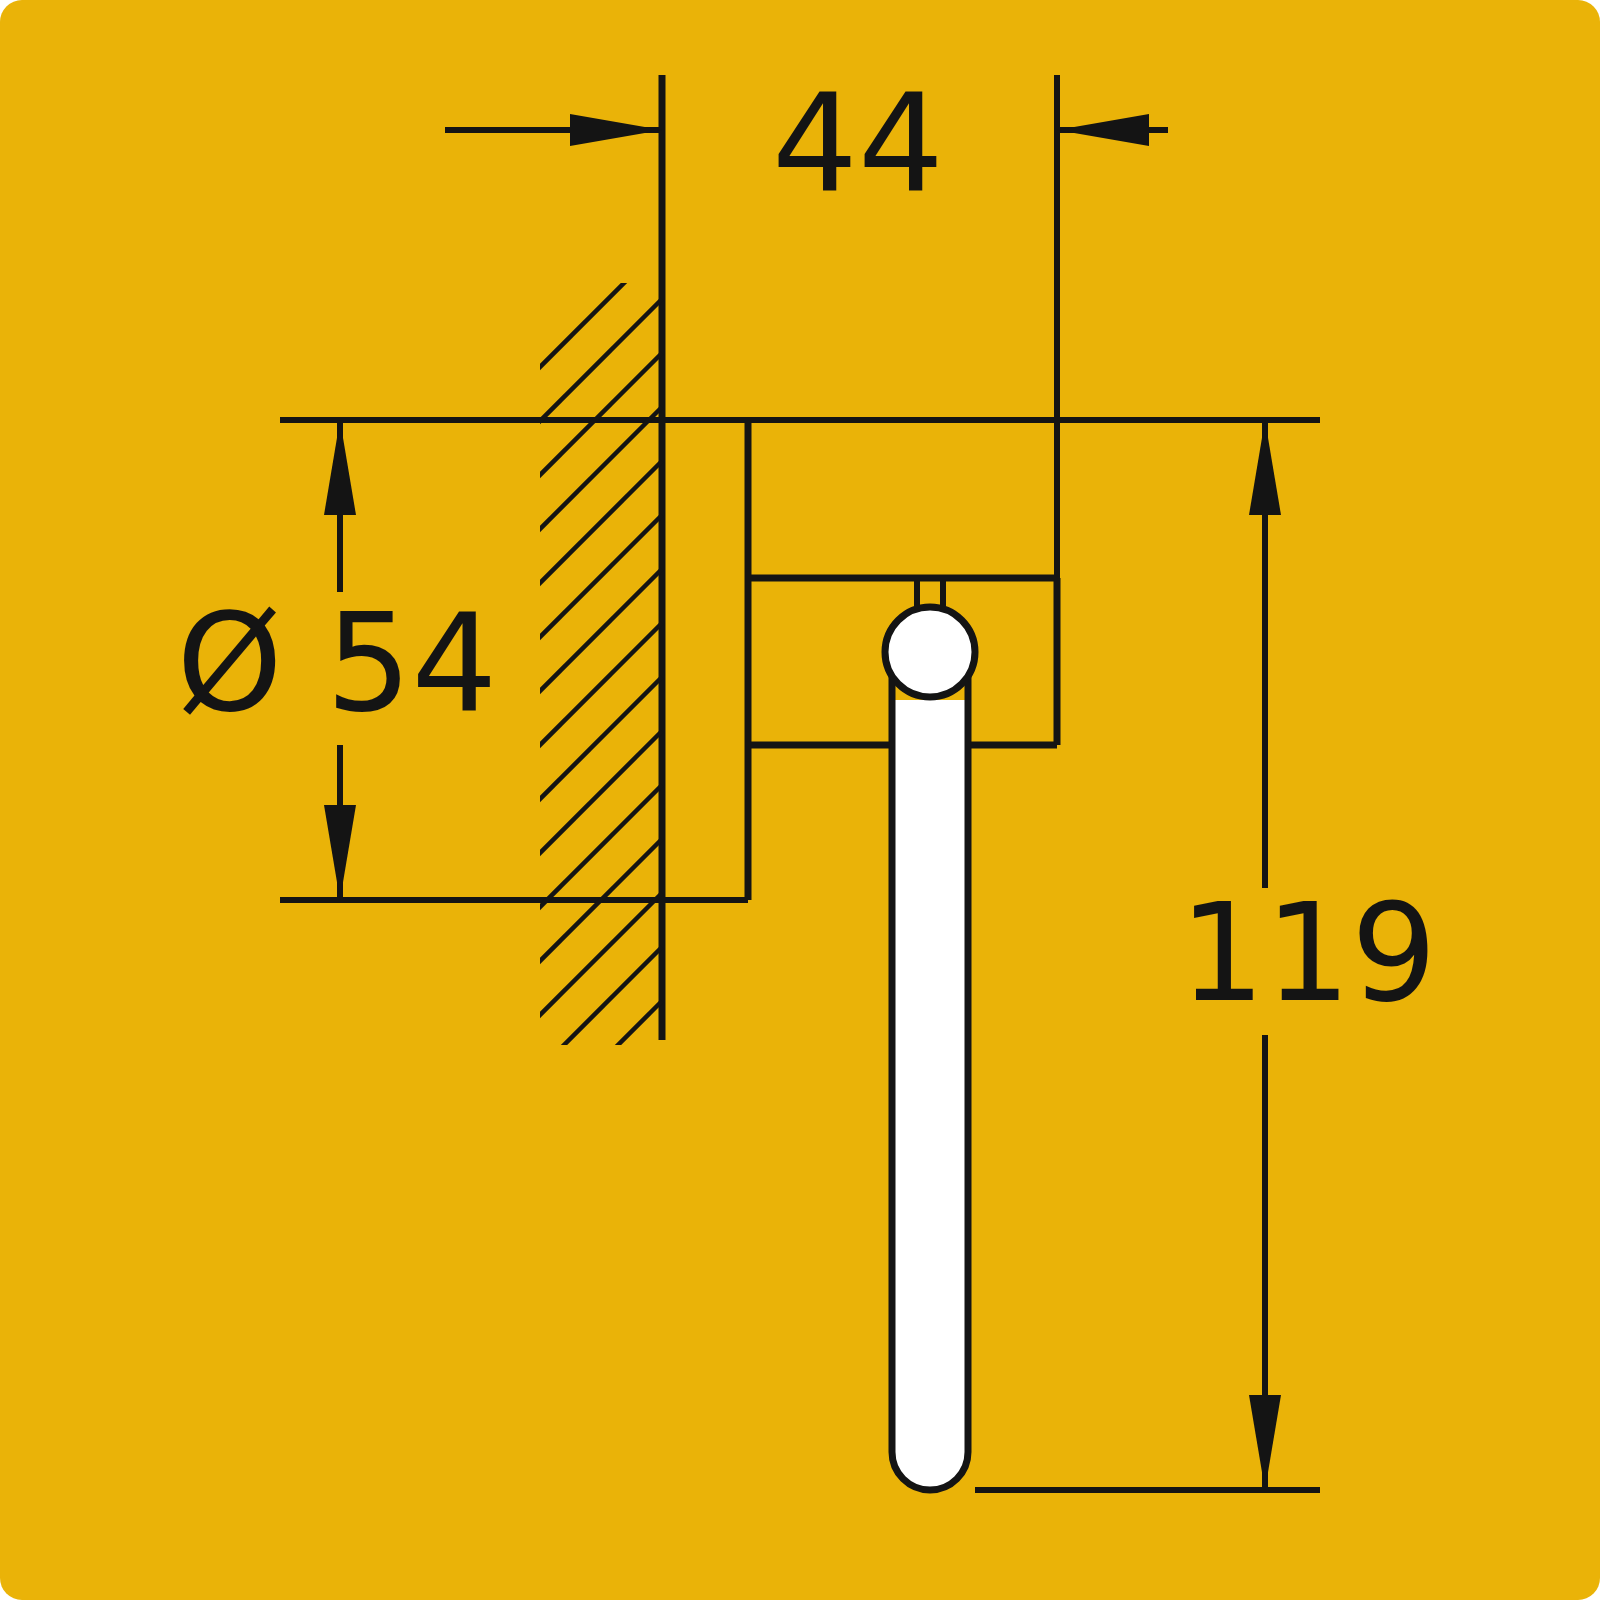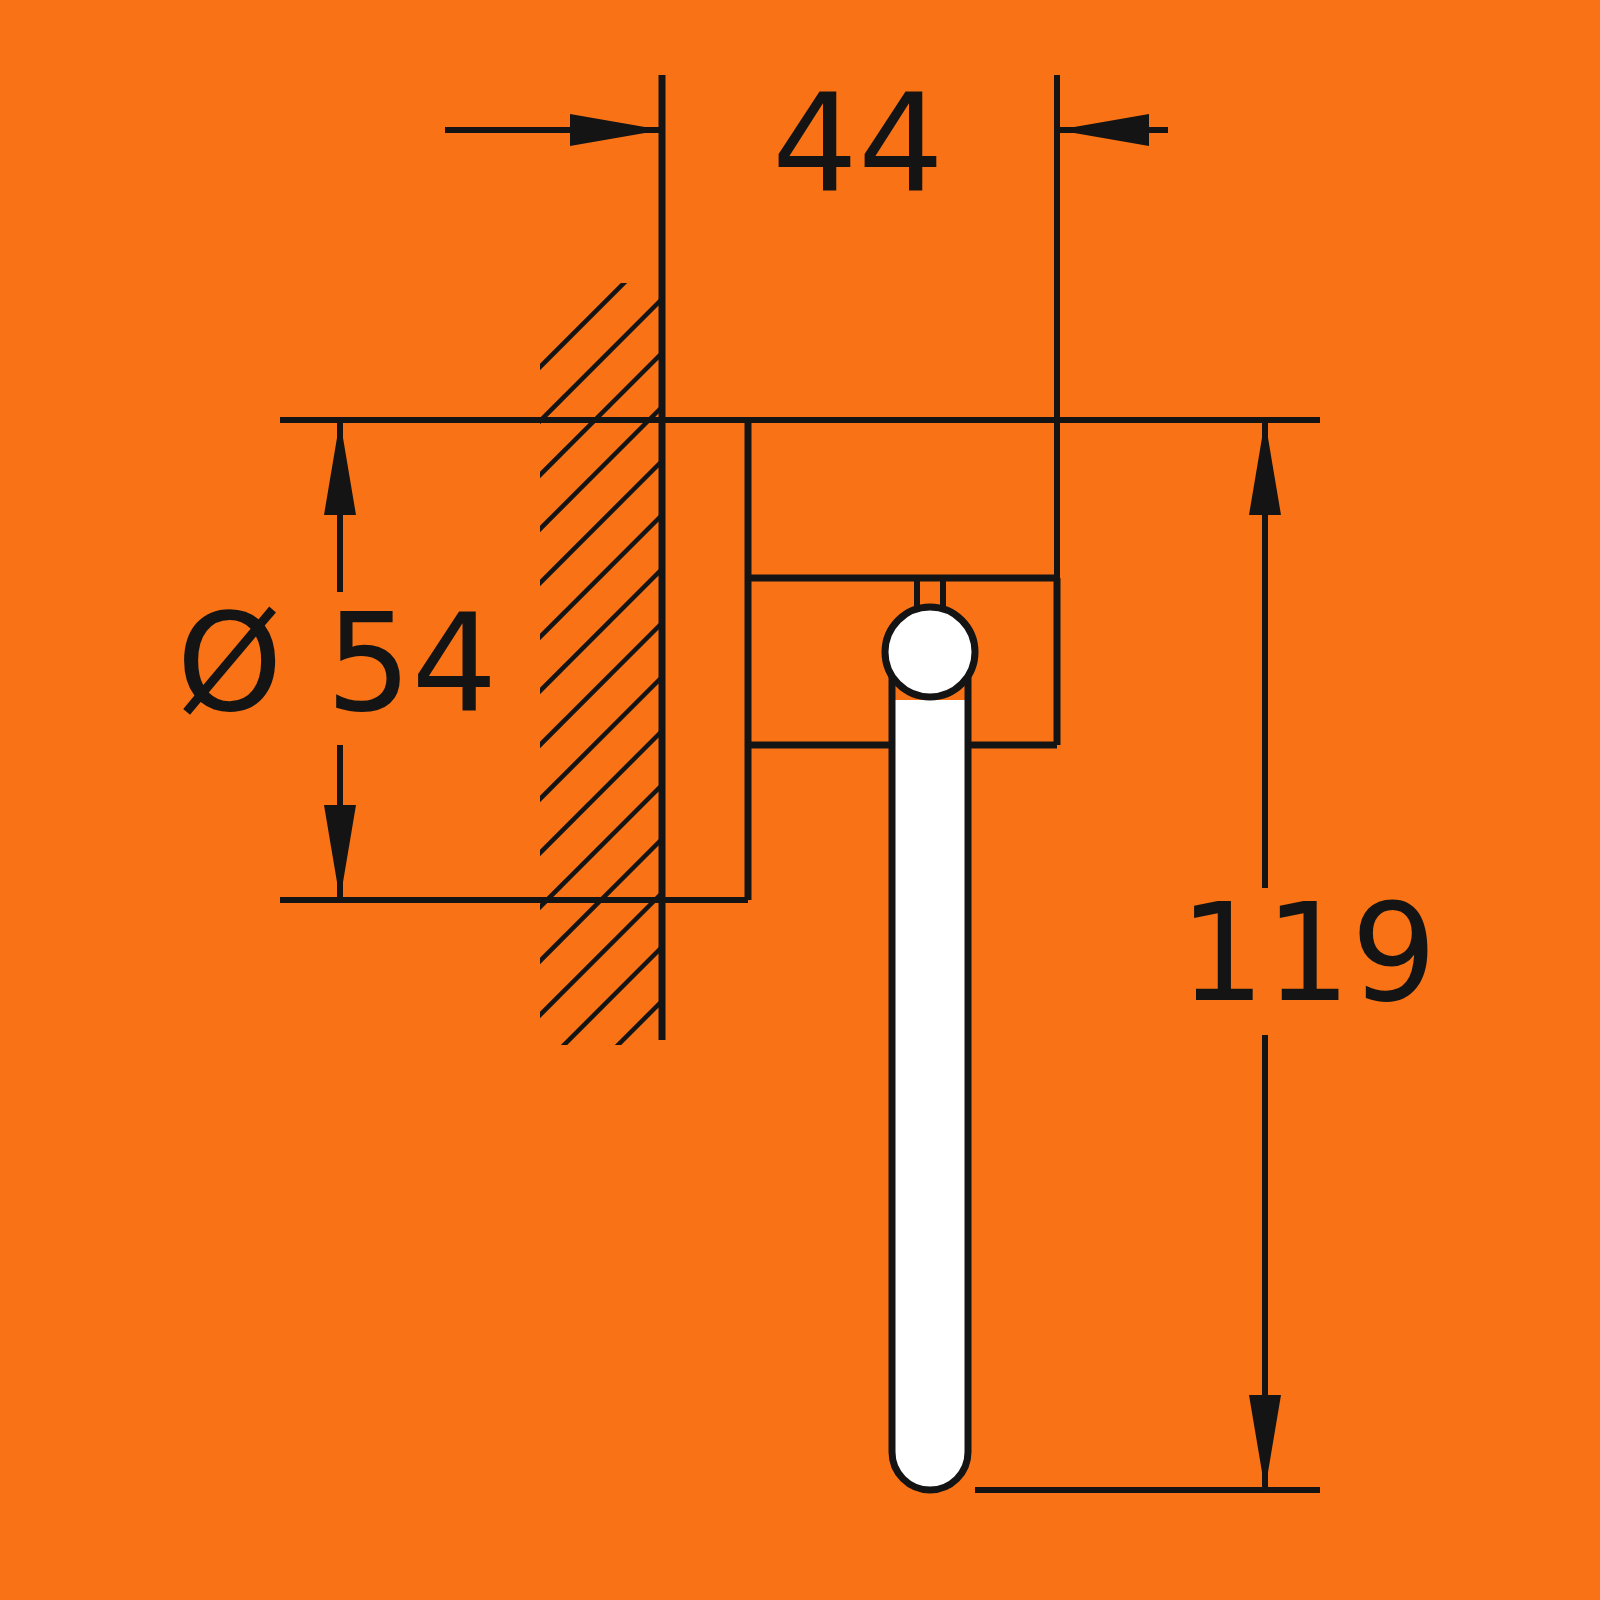--- a/index.html
+++ b/index.html
@@ -14,7 +14,8 @@
     width: 1600px;
     height: 1600px;
     position: relative;
-    background: #f97316;
+    background: #eab308;
+    border-radius: 22px;
   }
   svg text {
     font-family: "DejaVu Sans", "Liberation Sans", sans-serif;

